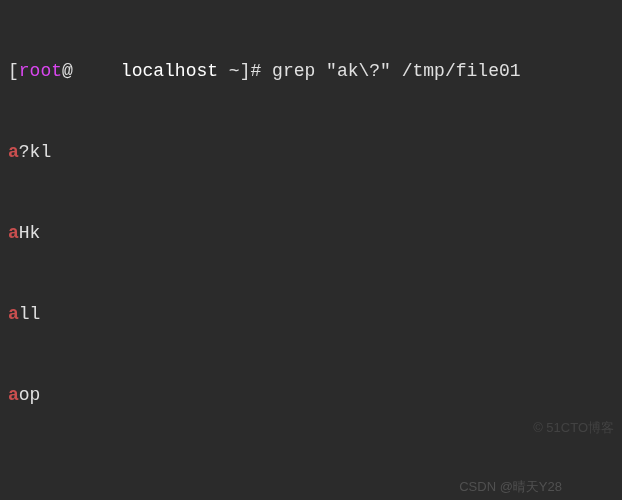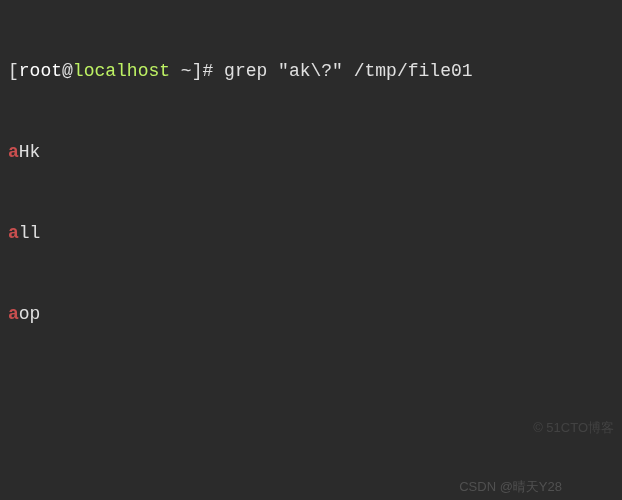--- a/index.html
+++ b/index.html
@@ -25,7 +25,7 @@
       min-height: 27px;
     }
     .bracket { color: #e0e0e0; }
-    .user-root { color: #ffffff; }
+    .user-root { color: #d946ef; }
     .at { color: #e0e0e0; }
     .host { color: #bef264; }
     .path { color: #e0e0e0; }

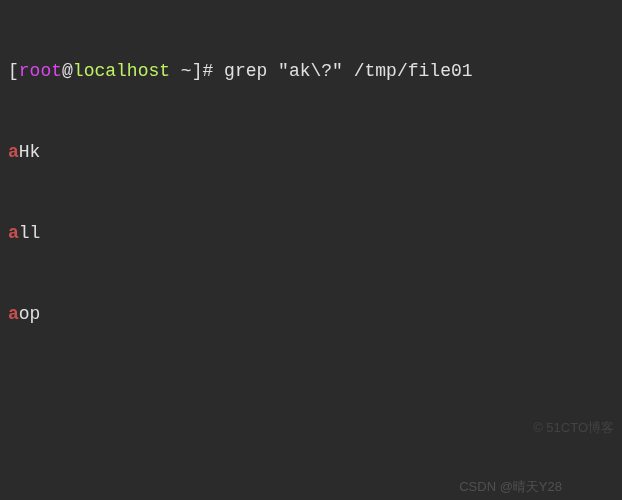--- a/index.html
+++ b/index.html
@@ -27,7 +27,7 @@
     .bracket { color: #e0e0e0; }
     .user-root { color: #d946ef; }
     .at { color: #e0e0e0; }
-    .host { color: #bef264; }
+    .host { color: #ffffff; padding-left: 48px; }
     .path { color: #e0e0e0; }
     .prompt-end { color: #e0e0e0; }
     .cmd { color: #e0e0e0; }

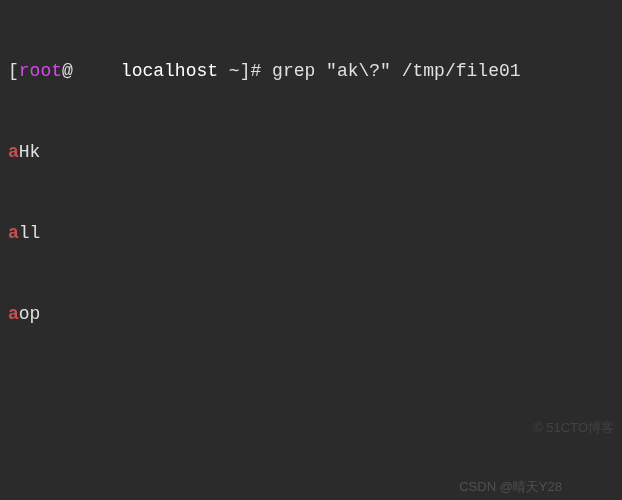--- a/index.html
+++ b/index.html
@@ -57,6 +57,7 @@
 
 <div class="terminal">
   <div class="line"><span class="bracket">[</span><span class="user-root">root</span><span class="at">@</span><span class="host">localhost</span><span class="path"> ~</span><span class="bracket">]</span><span class="prompt-end"># </span><span class="cmd">grep "ak\?" /tmp/file01</span></div>
+  <div class="line"><span class="match-a">a</span><span class="output-rest">?kl</span></div>
   <div class="line"><span class="match-a">a</span><span class="output-rest">Hk</span></div>
   <div class="line"><span class="match-a">a</span><span class="output-rest">ll</span></div>
   <div class="line"><span class="match-a">a</span><span class="output-rest">op</span></div>

